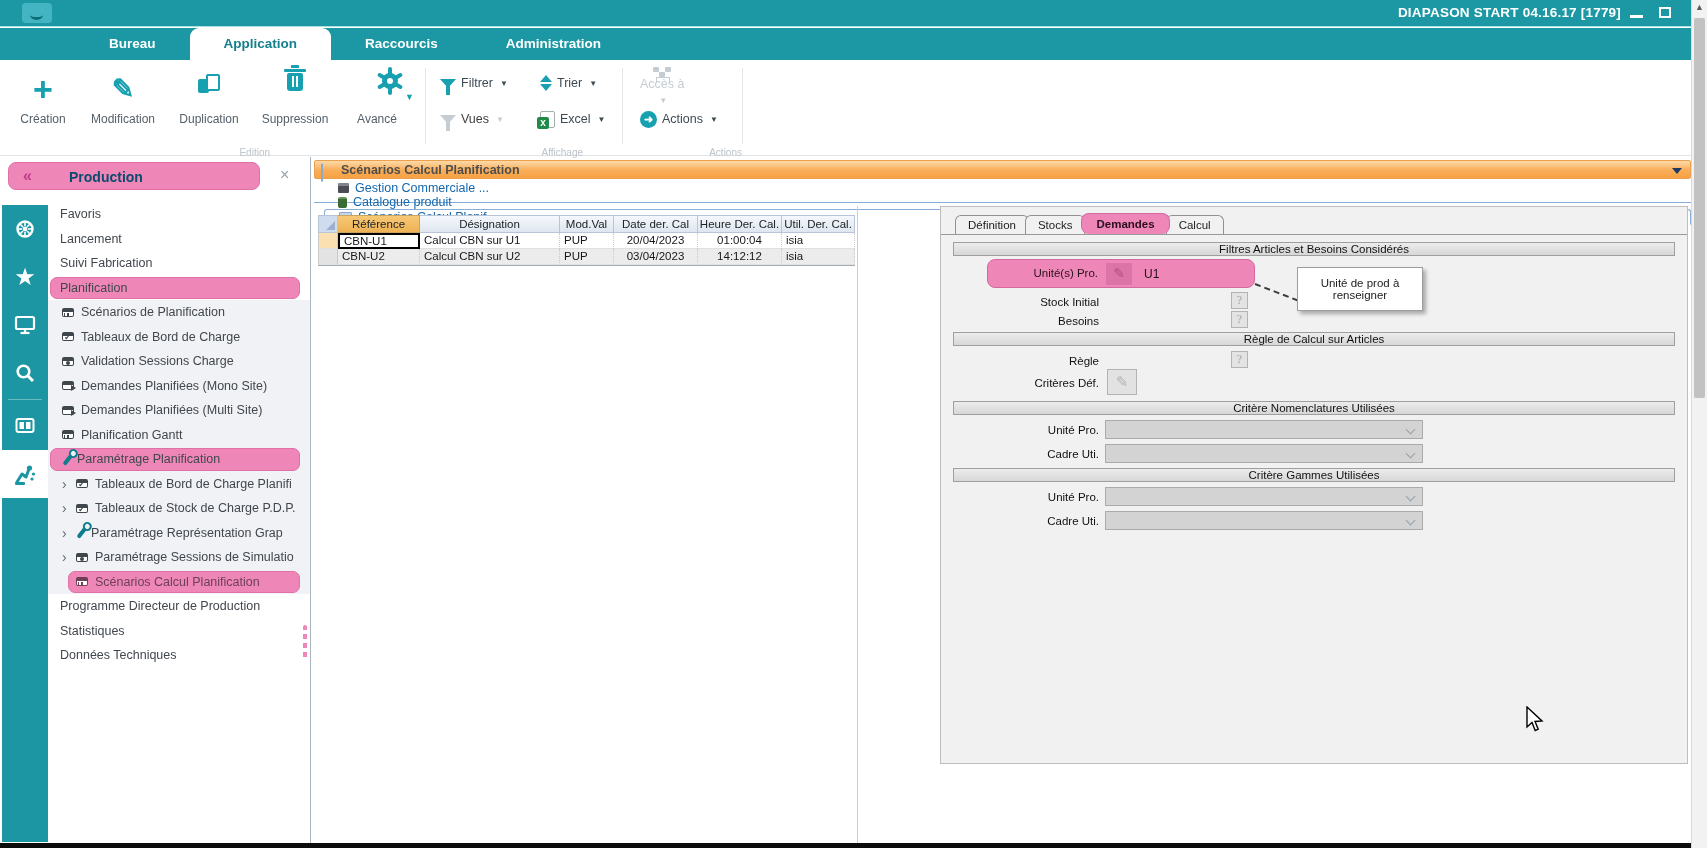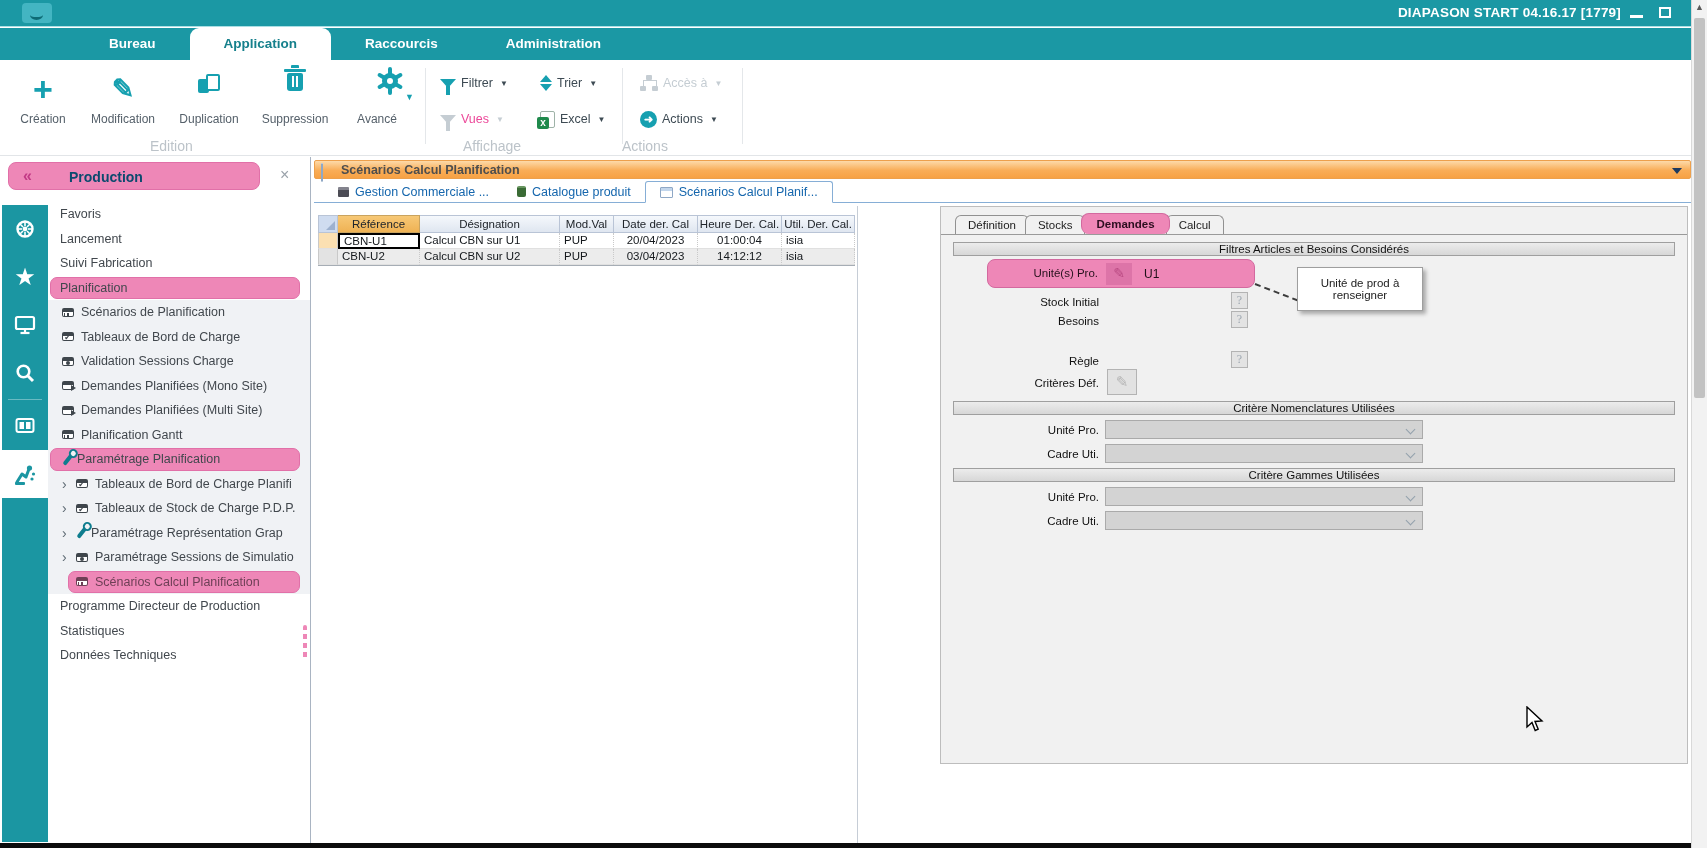--- a/index.html
+++ b/index.html
@@ -31,7 +31,7 @@
   .grplbl{position:absolute;top:78px;font-size:14px;color:#bcc3c9;text-align:left;width:120px;}
   .smallbtn{position:absolute;height:22px;display:flex;align-items:center;gap:5px;cursor:pointer;font-size:12.5px;color:#3d4a53;}
   .smallbtn .caret{font-size:8px;color:#3d4a53;margin-left:2px;}
-  .smallbtn.disabled{color:#c5cdd3;cursor:default;}
+  .smallbtn.disabled{color:#c5cdd3;cursor:default;flex-direction:column;}
   .smallbtn.disabled .caret{color:#c5cdd3;}
   .funnel{width:0;height:0;border-left:8px solid transparent;border-right:8px solid transparent;border-top:9px solid #16a0b0;position:relative;}
   .funnel::after{content:"";position:absolute;left:-2px;top:-2px;width:4px;height:9px;background:#16a0b0;}

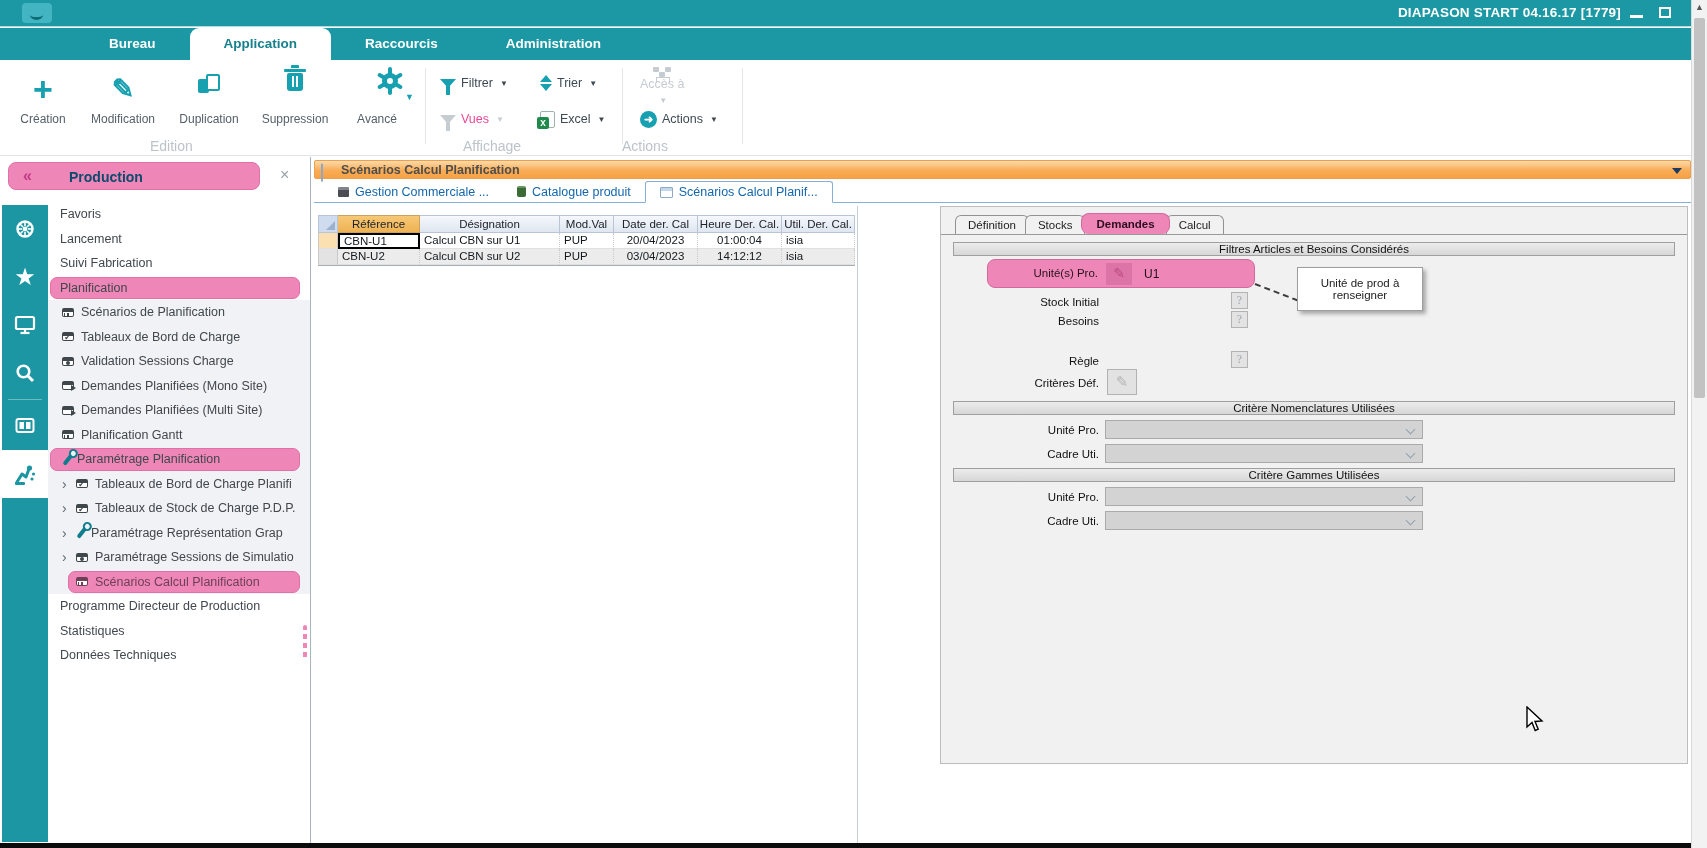--- a/index.html
+++ b/index.html
@@ -240,7 +240,7 @@
     </div>
     <div class="smallbtn" style="left:440px;top:48px;" data-interactable="true">
       <span class="funnel gray" data-interactable="false"></span>
-      <span class="disabled" style="color:#ec4899;" data-interactable="false">Vues</span>
+      <span class="disabled" style="color:#404040;" data-interactable="false">Vues</span>
       <span class="caret" style="color:#c5cdd3;" data-interactable="false">▼</span>
     </div>
     <div class="smallbtn" style="left:540px;top:48px;" data-interactable="true">

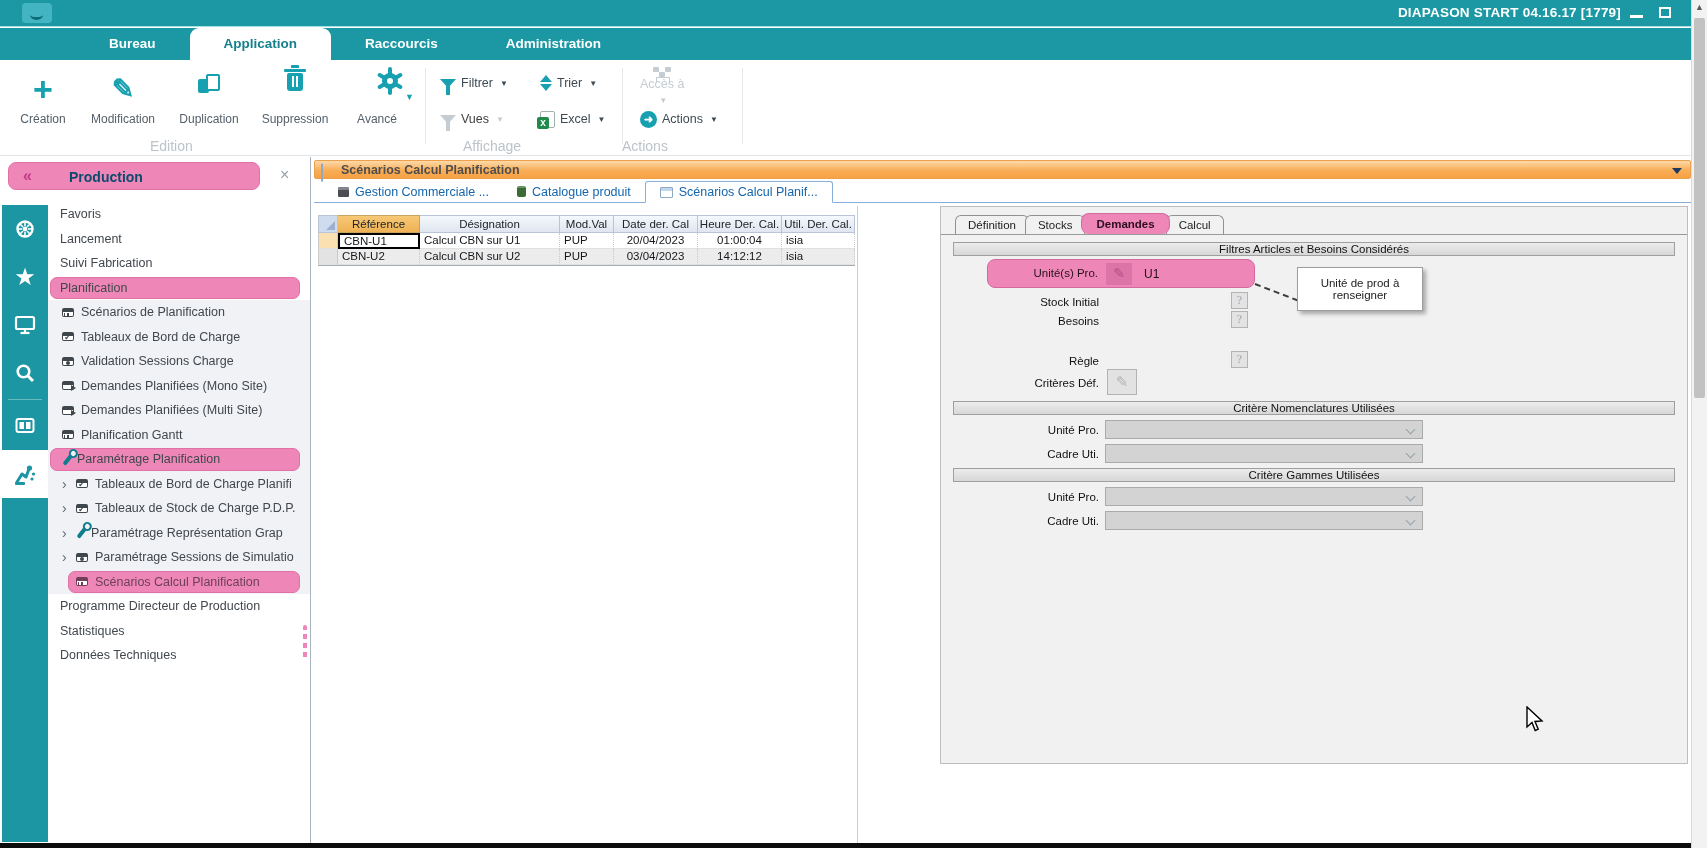--- a/index.html
+++ b/index.html
@@ -28,7 +28,7 @@
   .bigbtn .blbl{display:block;font-size:12px;color:#55606a;margin-top:2px;}
   .glyph-teal{color:#16a0b0;font-weight:bold;}
   .vsep{position:absolute;top:8px;width:1px;height:76px;background:#e4e7ea;}
-  .grplbl{position:absolute;top:78px;font-size:14px;color:#bcc3c9;text-align:left;width:120px;}
+  .grplbl{position:absolute;top:87px;font-size:10px;color:#bcc3c9;text-align:right;width:120px;}
   .smallbtn{position:absolute;height:22px;display:flex;align-items:center;gap:5px;cursor:pointer;font-size:12.5px;color:#3d4a53;}
   .smallbtn .caret{font-size:8px;color:#3d4a53;margin-left:2px;}
   .smallbtn.disabled{color:#c5cdd3;cursor:default;flex-direction:column;}

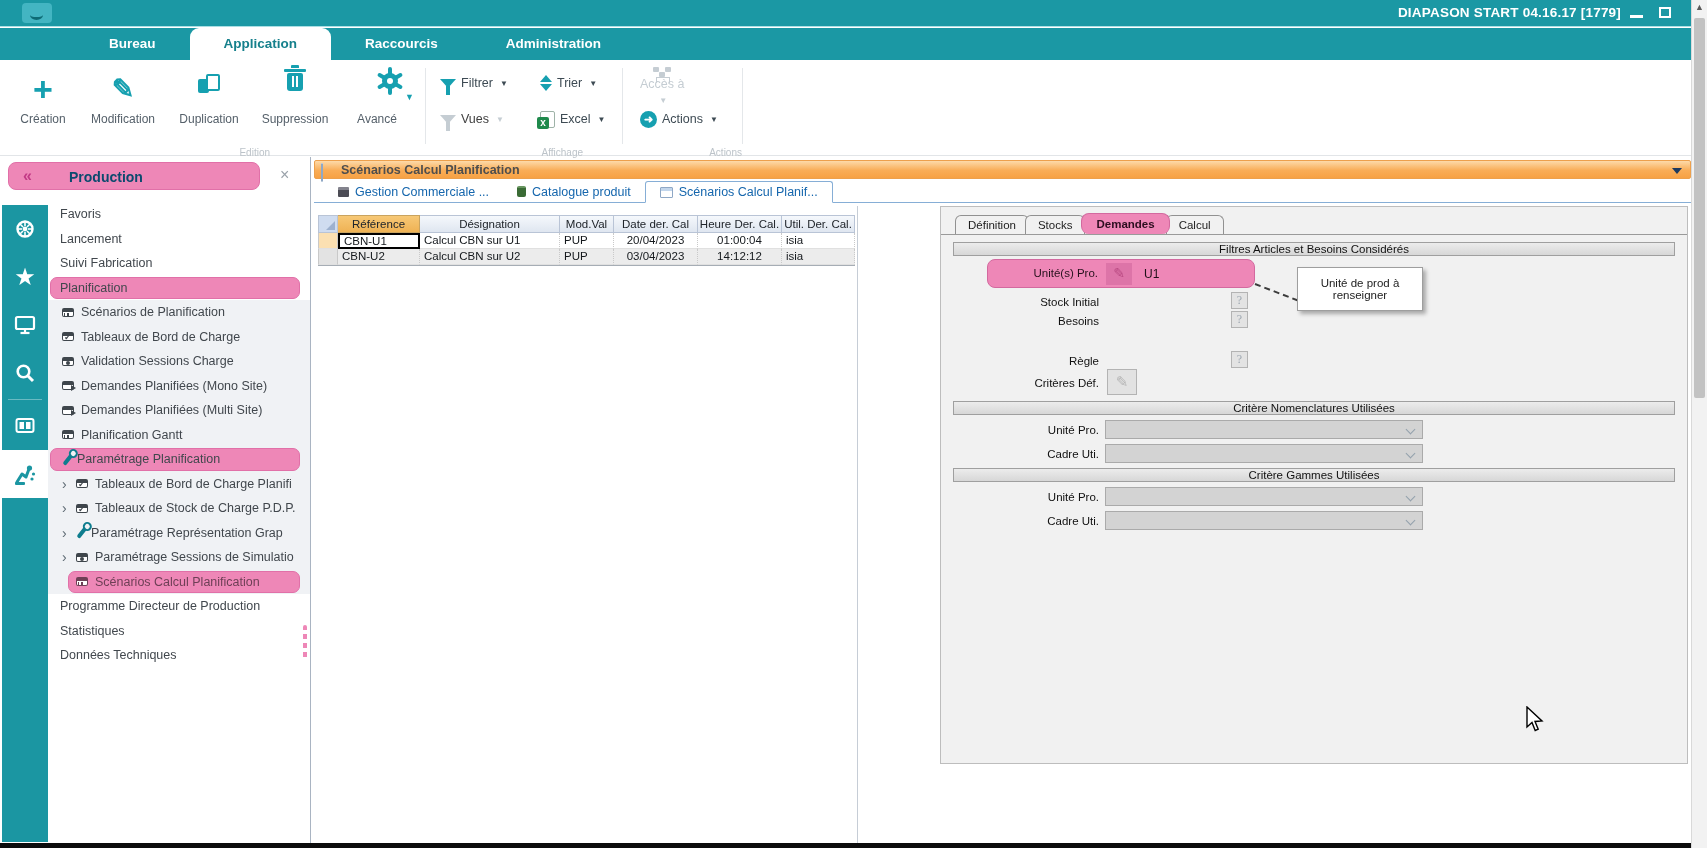--- a/index.html
+++ b/index.html
@@ -114,7 +114,7 @@
   .main-head .drop{position:absolute;right:8px;top:7px;width:0;height:0;border-left:5px solid transparent;border-right:5px solid transparent;border-top:6px solid #1d3a5f;cursor:pointer;}
   .winicon{width:13px;height:11px;background:#fff;border:1px solid #8fa8c6;border-radius:1px;position:relative;}
   .winicon::before{content:"";position:absolute;left:0;top:0;width:100%;height:3px;background:#c2d6ec;}
-  .doctabs{position:absolute;left:314px;top:181px;width:1377px;height:22px;border-bottom:1px solid #86aed6;display:flex;padding-left:10px;}
+  .doctabs{position:absolute;left:314px;top:181px;width:1377px;height:22px;border-bottom:1px solid #86aed6;display:flex;padding-left:10px;flex-direction:column;}
   .dtab{display:flex;align-items:center;gap:6px;padding:0 14px;font-size:12.5px;color:#1566ad;cursor:pointer;}
   .dtab.active{background:#fff;border:1px solid #86aed6;border-bottom:1px solid #fff;border-radius:3px 3px 0 0;margin-bottom:-1px;}
   .boxicon{width:11px;height:10px;background:#4c4c55;border-top:3px solid #83838d;border-radius:1px;}

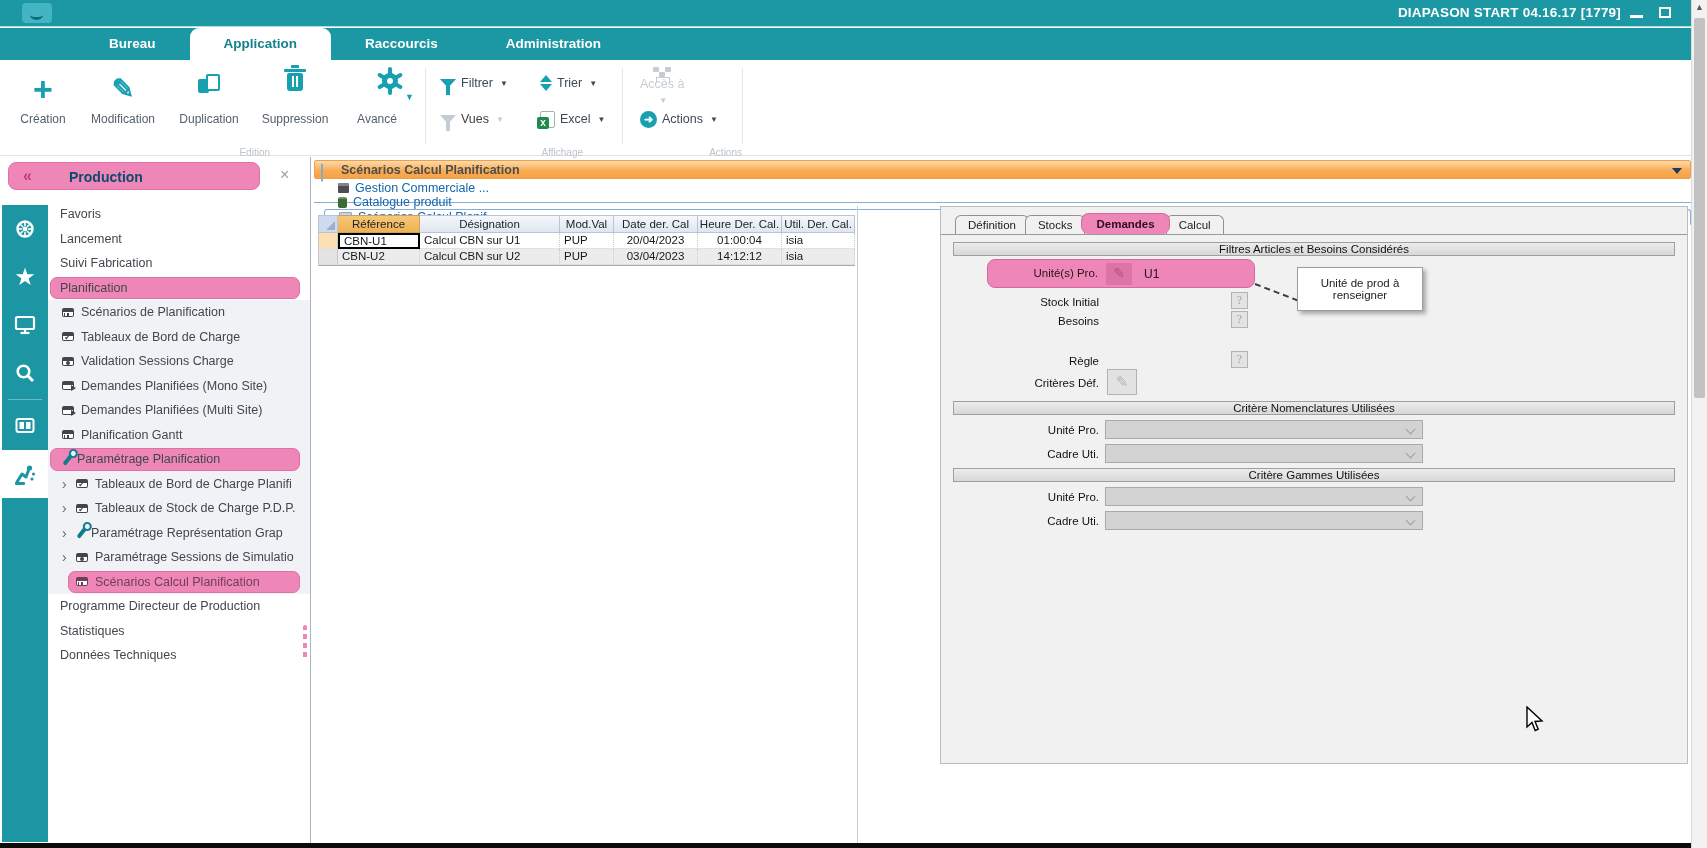--- a/index.html
+++ b/index.html
@@ -508,6 +508,7 @@
     <div class="connector" data-interactable="false"></div>
     <div class="tooltip" data-interactable="false">Unité de prod à renseigner</div>
 
+    <div class="secbar" style="top:125px;" data-interactable="false">Règle de Calcul sur Articles</div>
     <div class="flabel" style="left:8px;top:148px;" data-interactable="false">Règle</div>
     <div class="qbtn" style="left:290px;top:144px;" data-interactable="true">?</div>
     <div class="flabel" style="left:8px;top:170px;" data-interactable="false">Critères Déf.</div>

